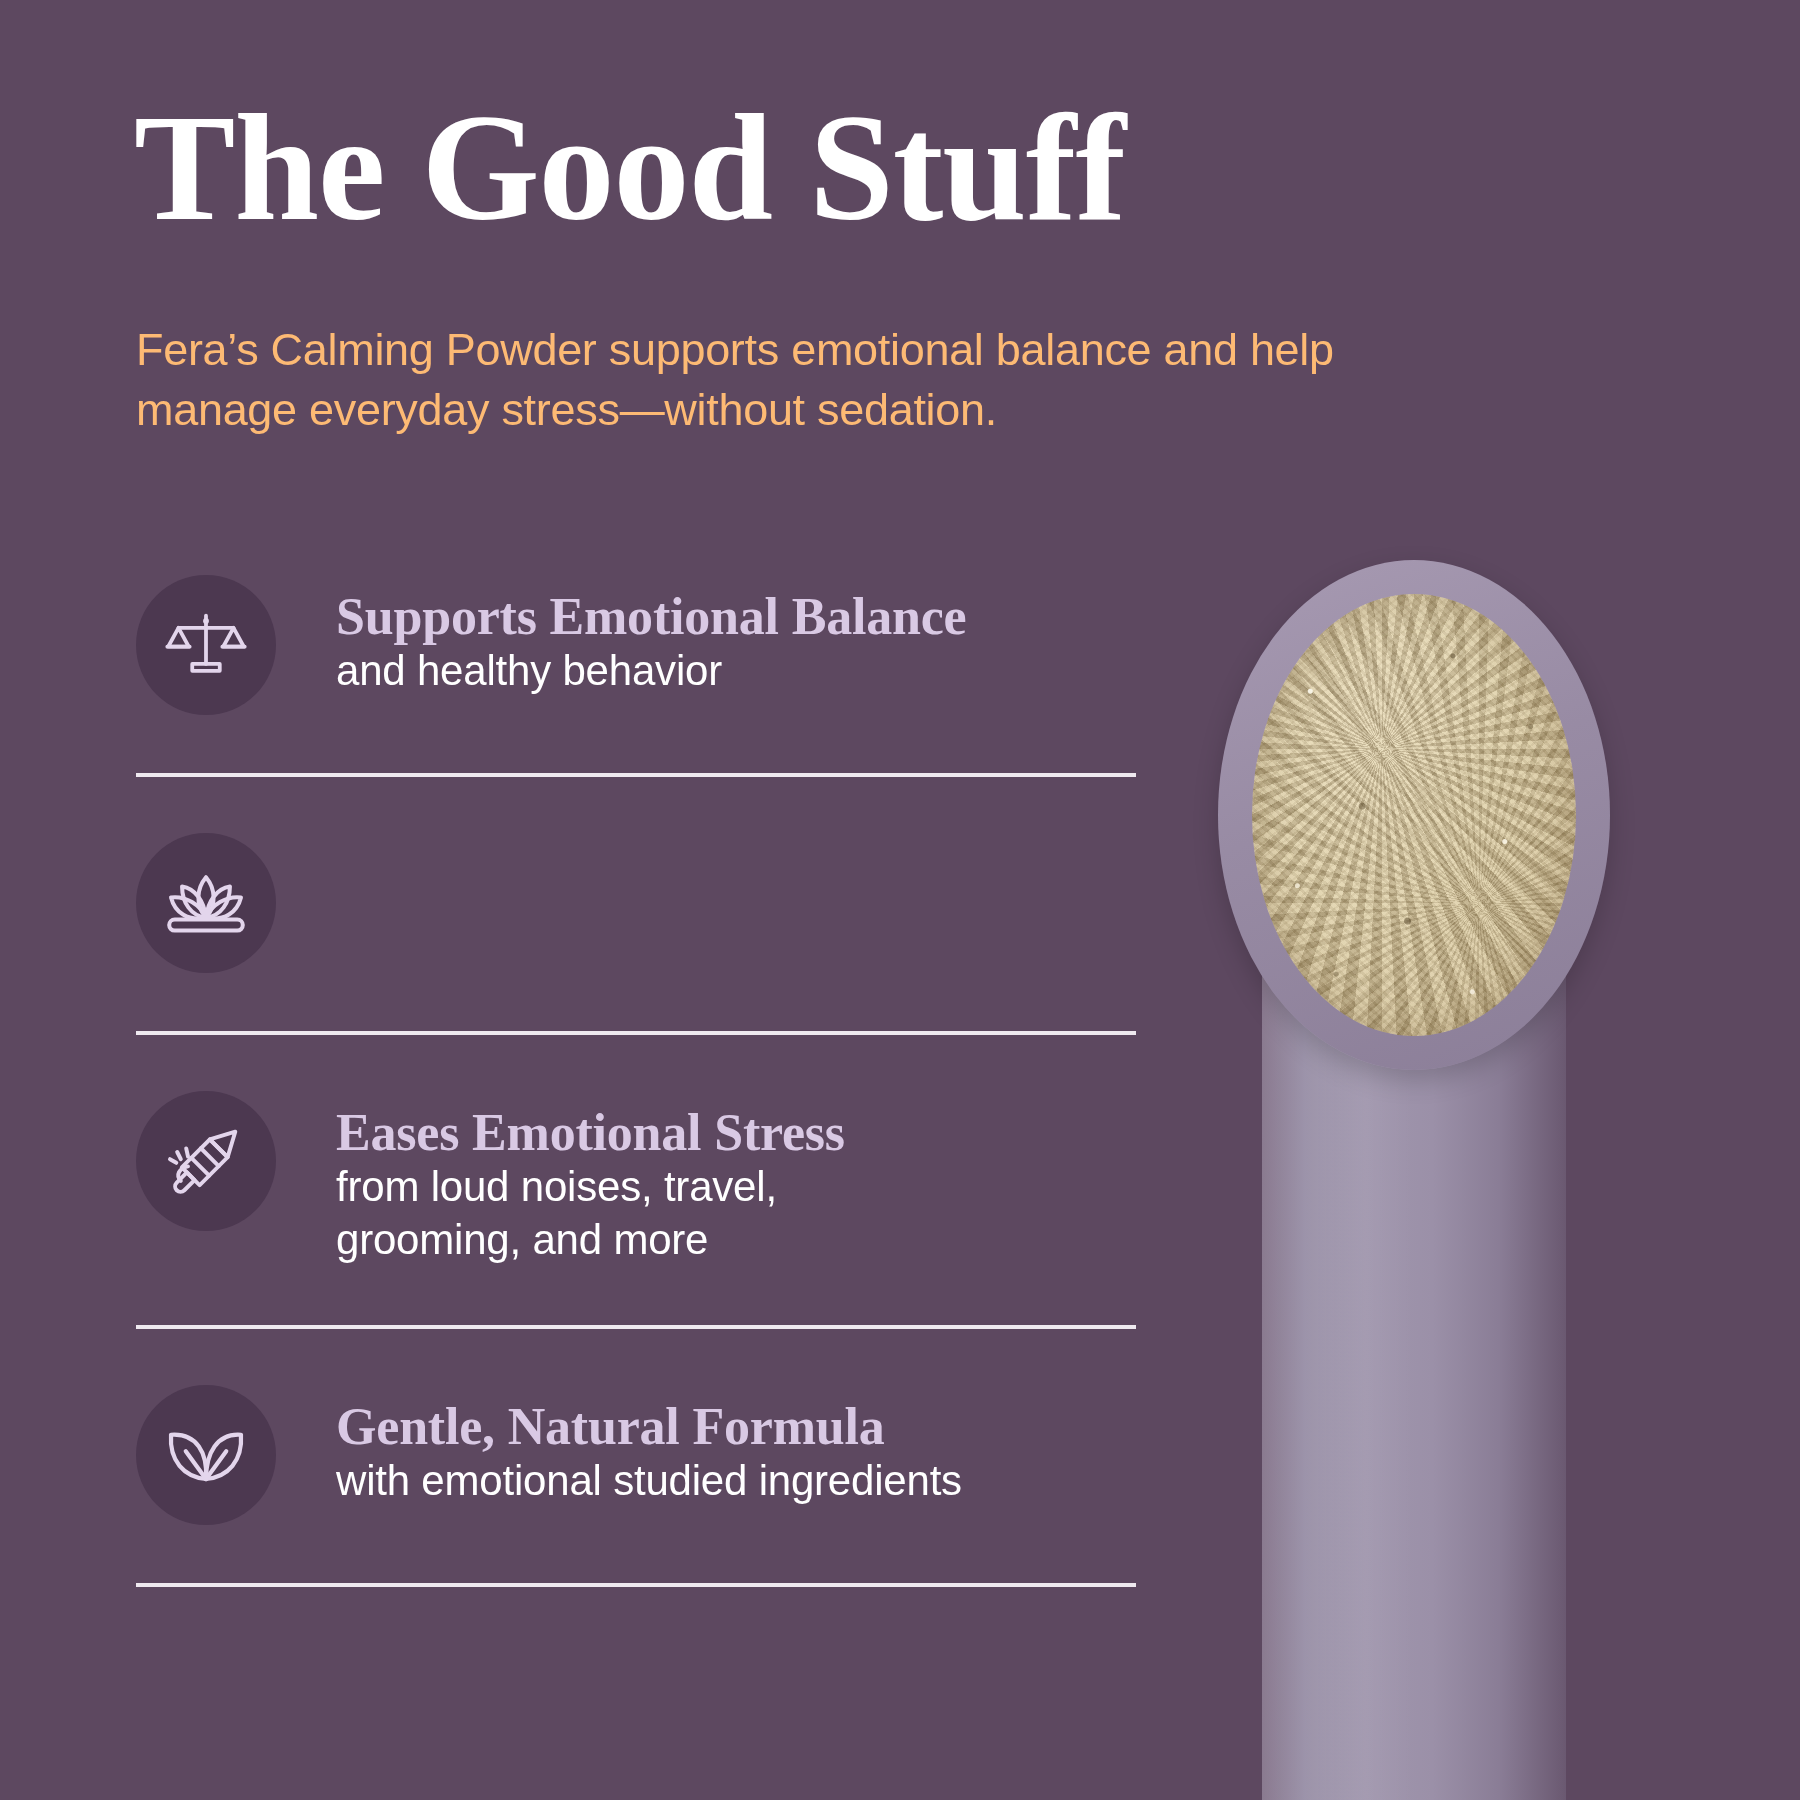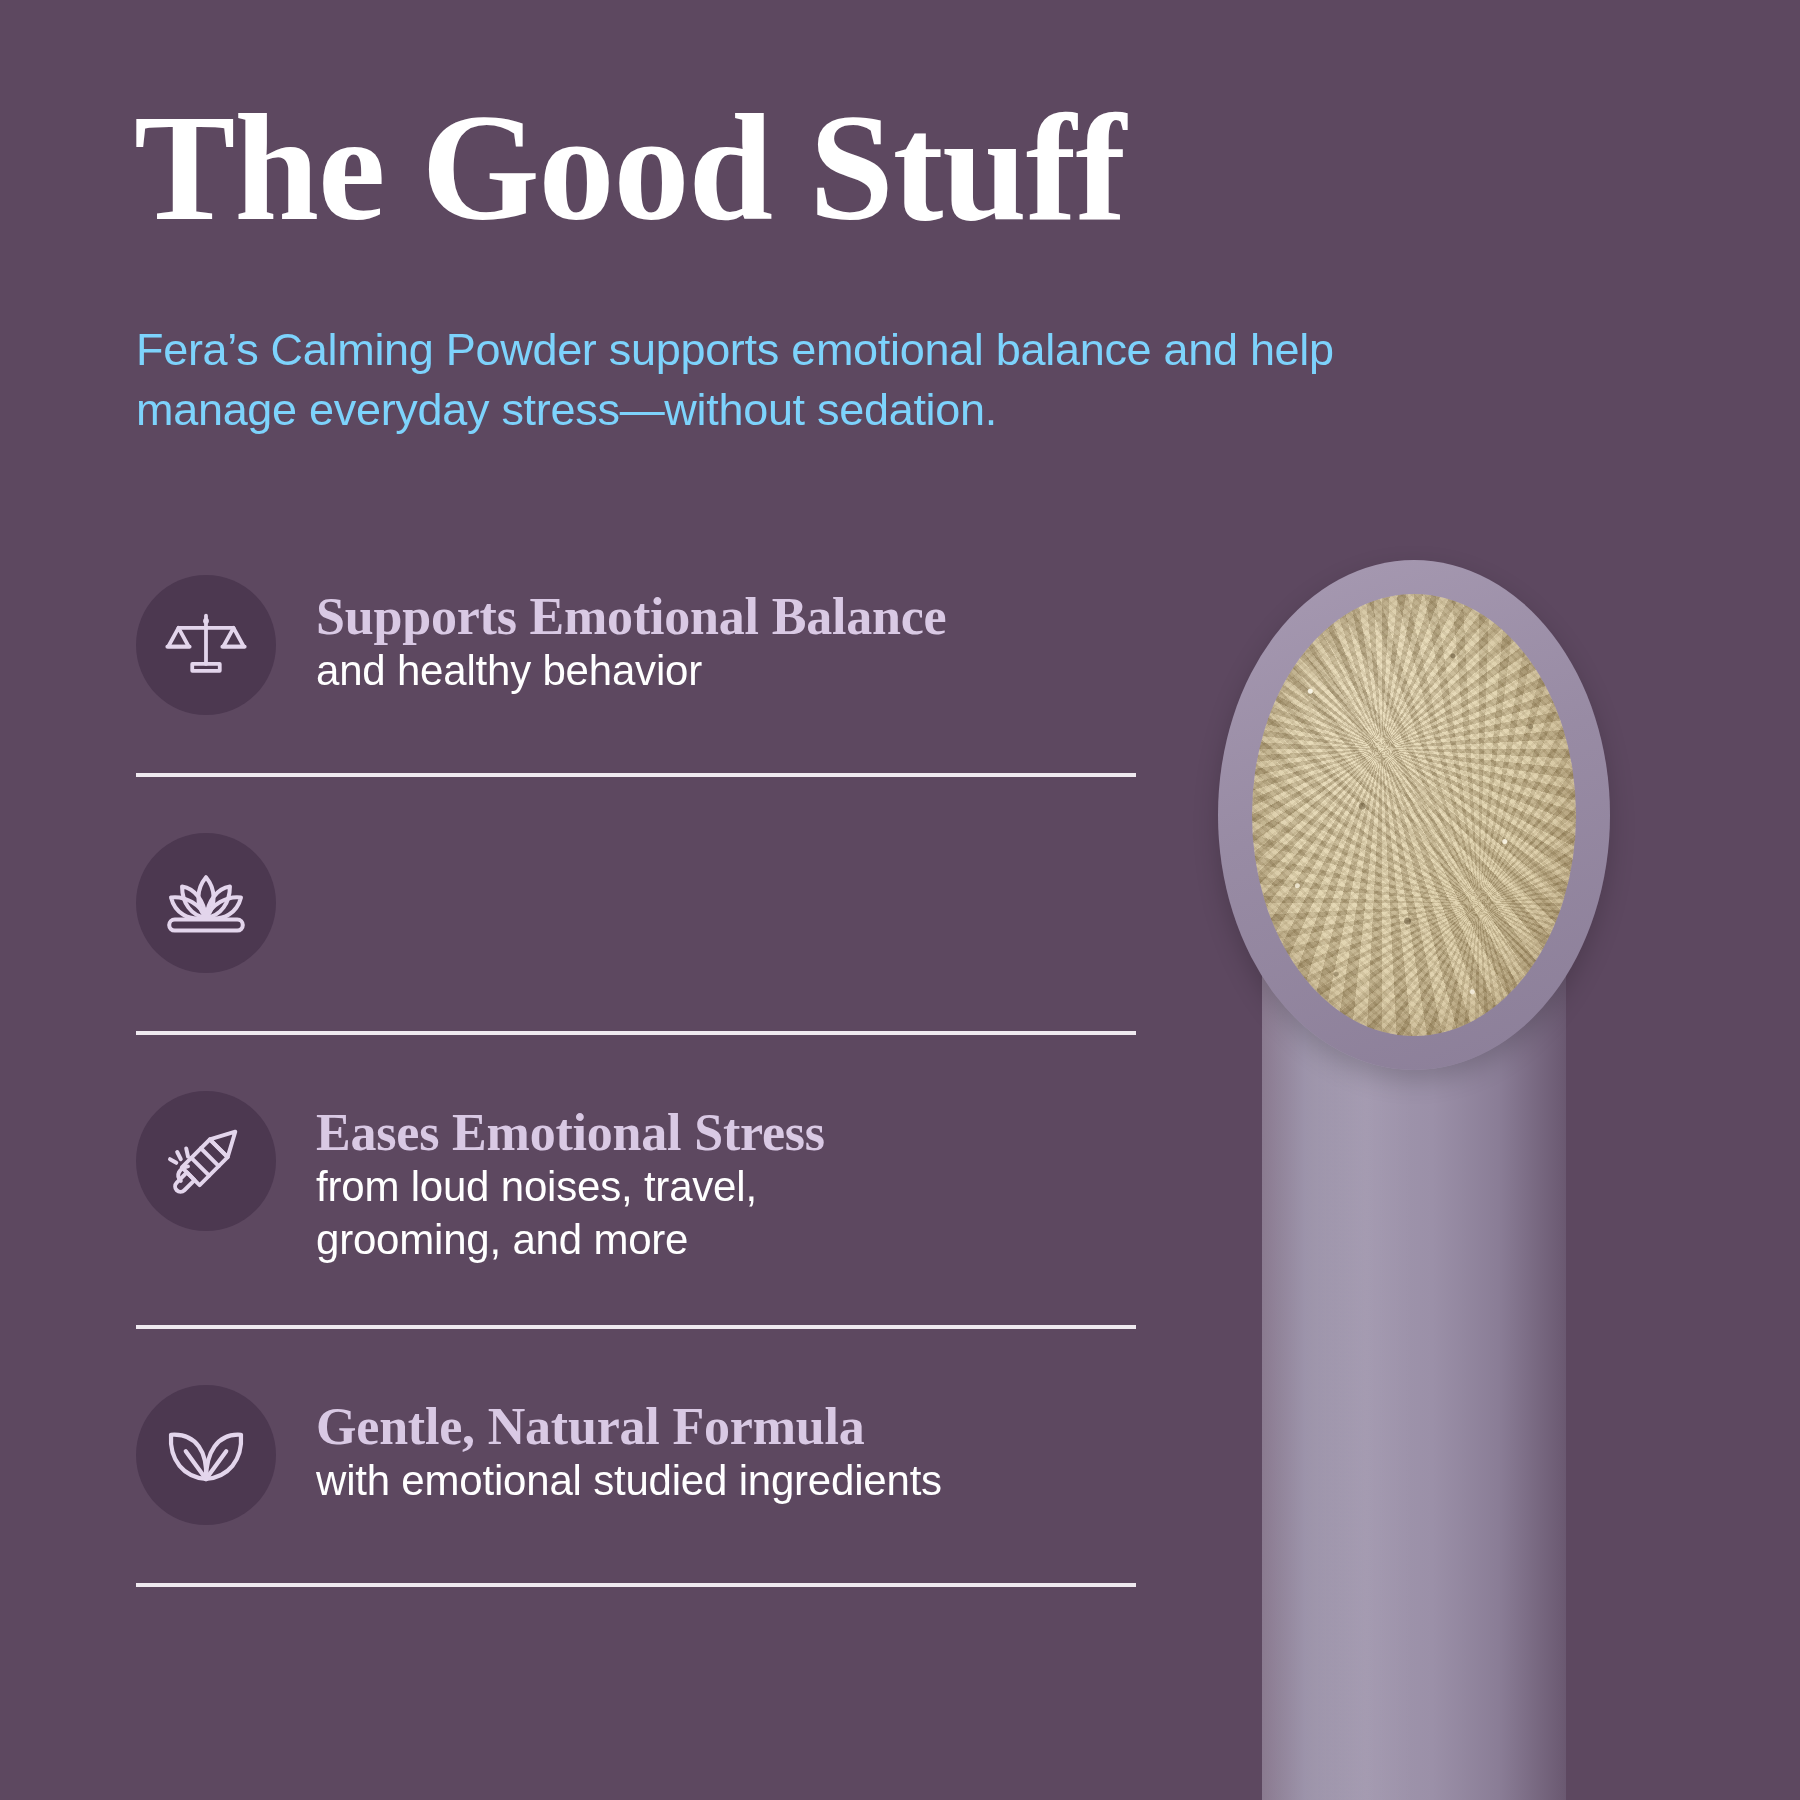--- a/index.html
+++ b/index.html
@@ -105,7 +105,7 @@
     width:1260px;
     font-size:45px;
     line-height:1.33;
-    color:#7dd3fc;
+    color:#fdba74;
     letter-spacing:-.3px;
   }
 

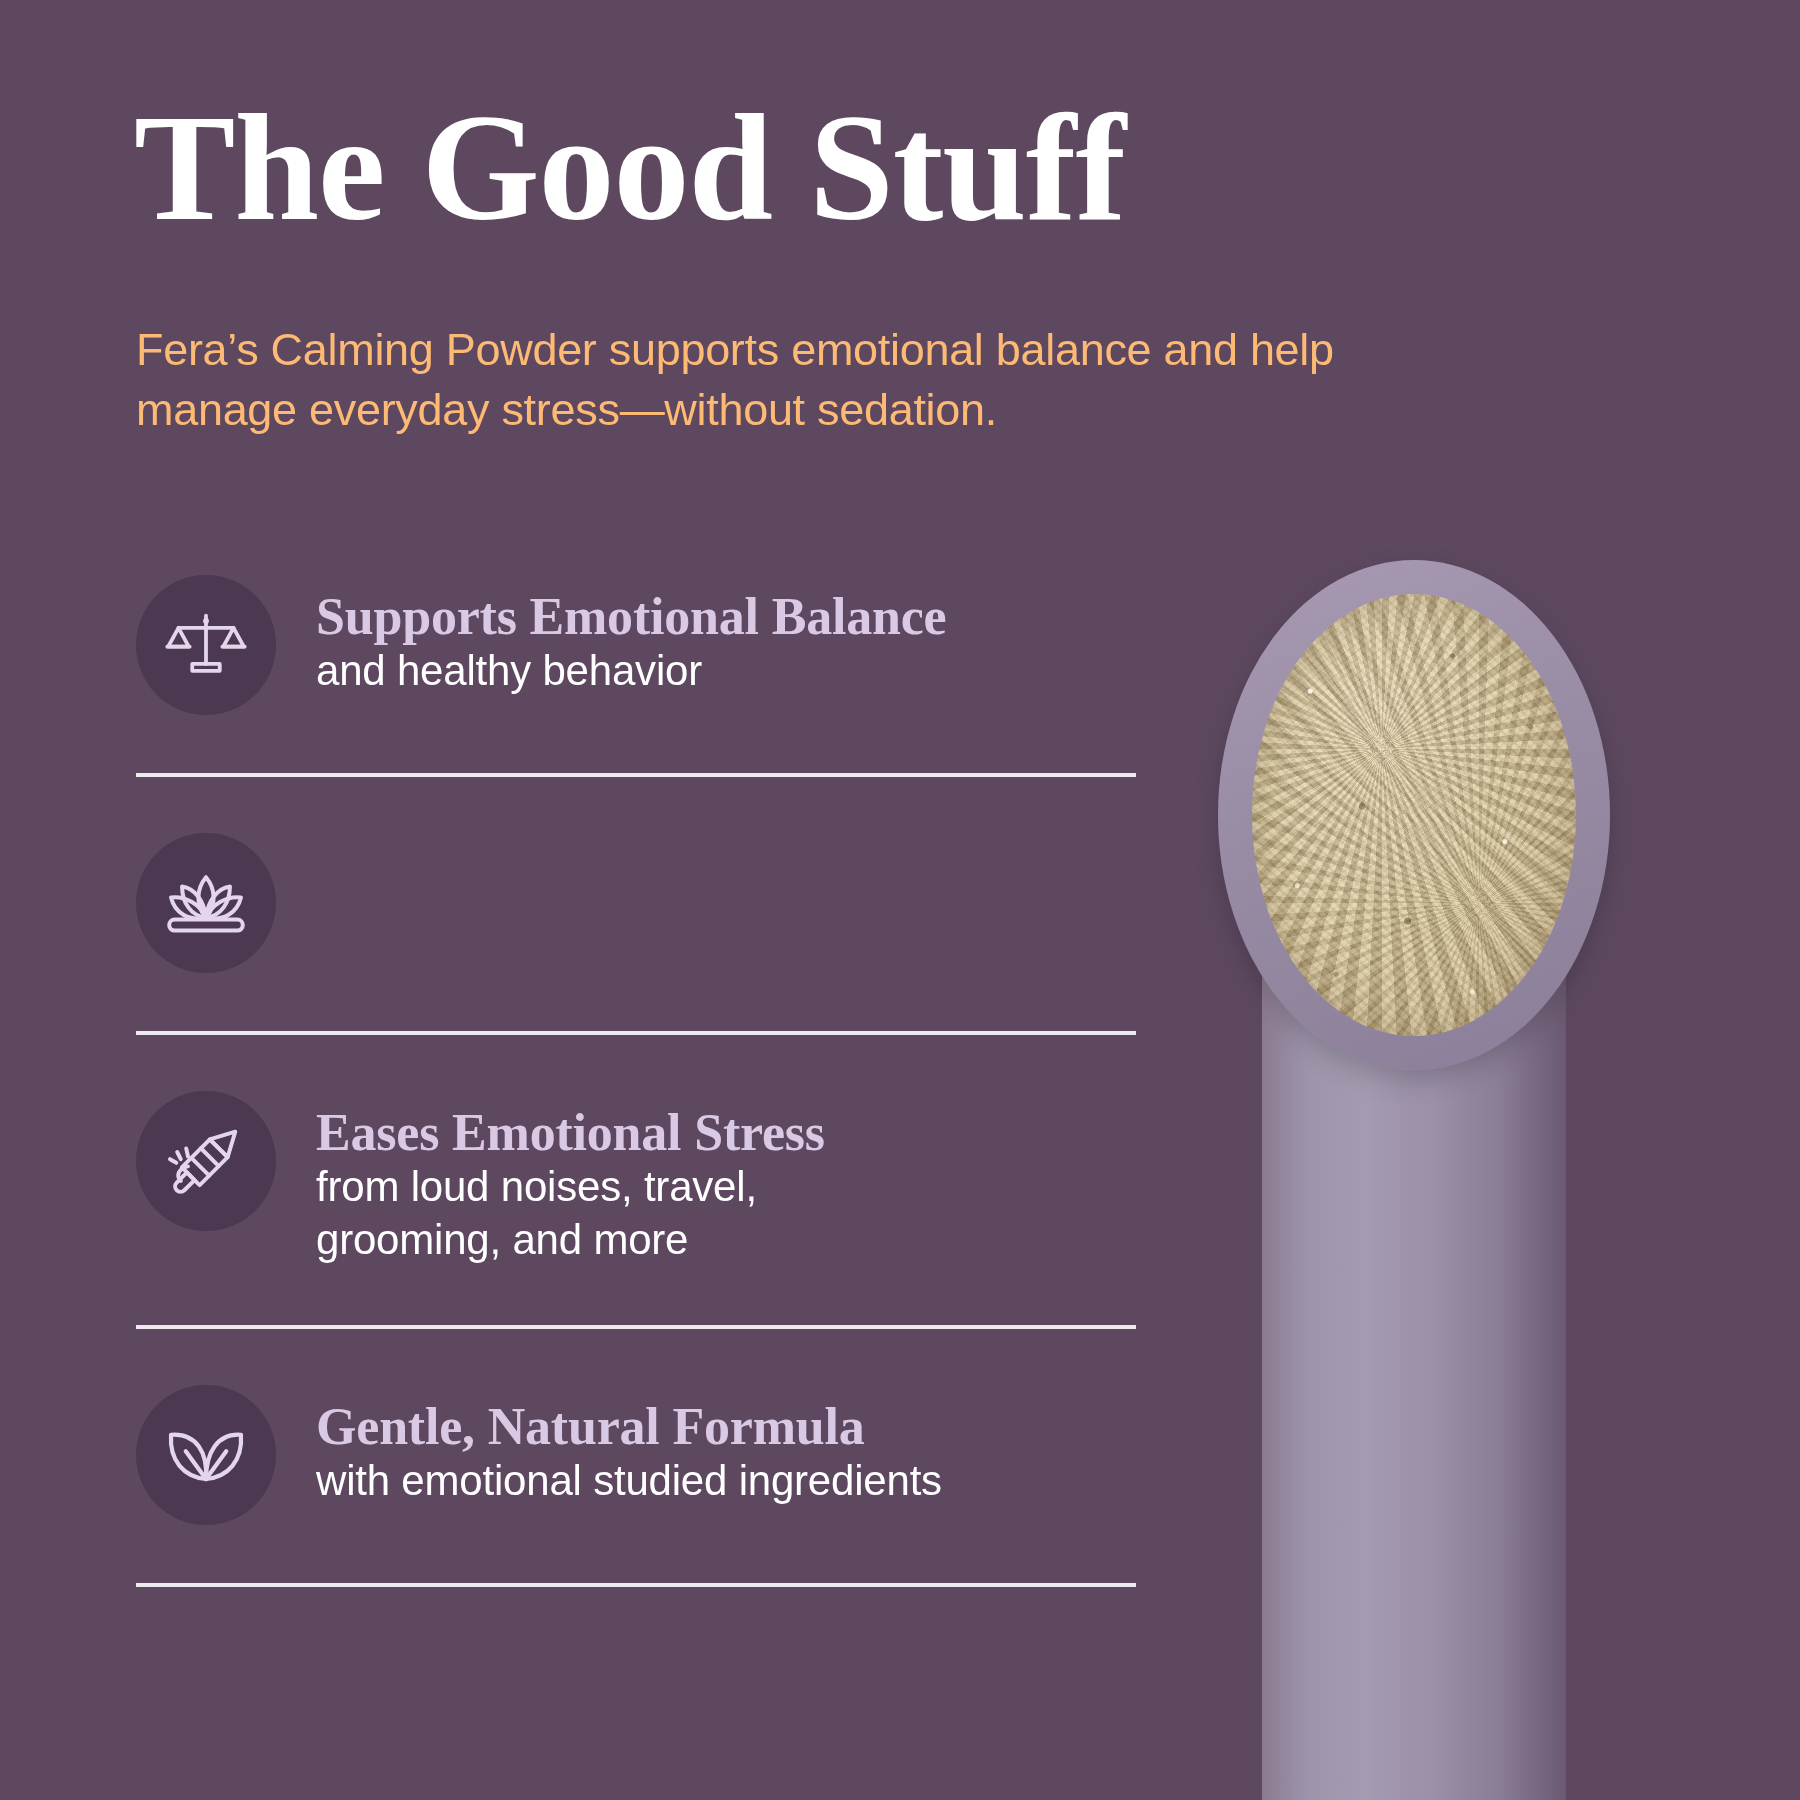--- a/index.html
+++ b/index.html
@@ -119,7 +119,7 @@
     position:relative;
     display:flex;
     align-items:flex-start;
-    gap:40px;
+    gap:60px;
   }
 
   .divider{

